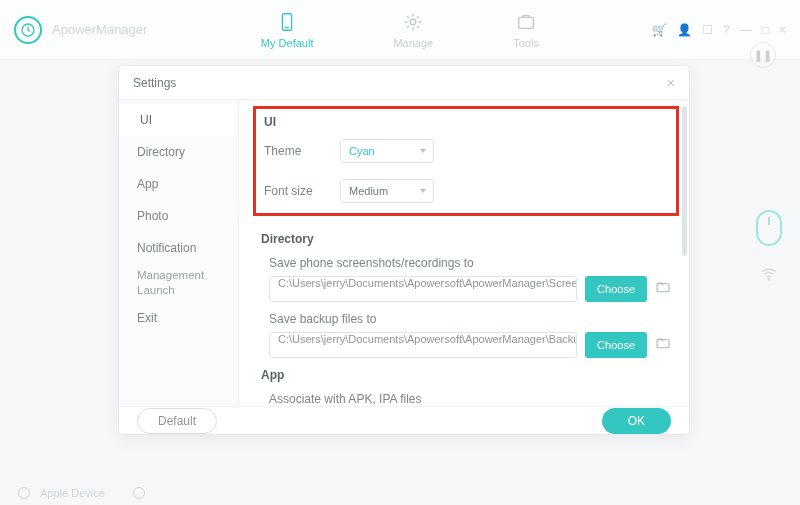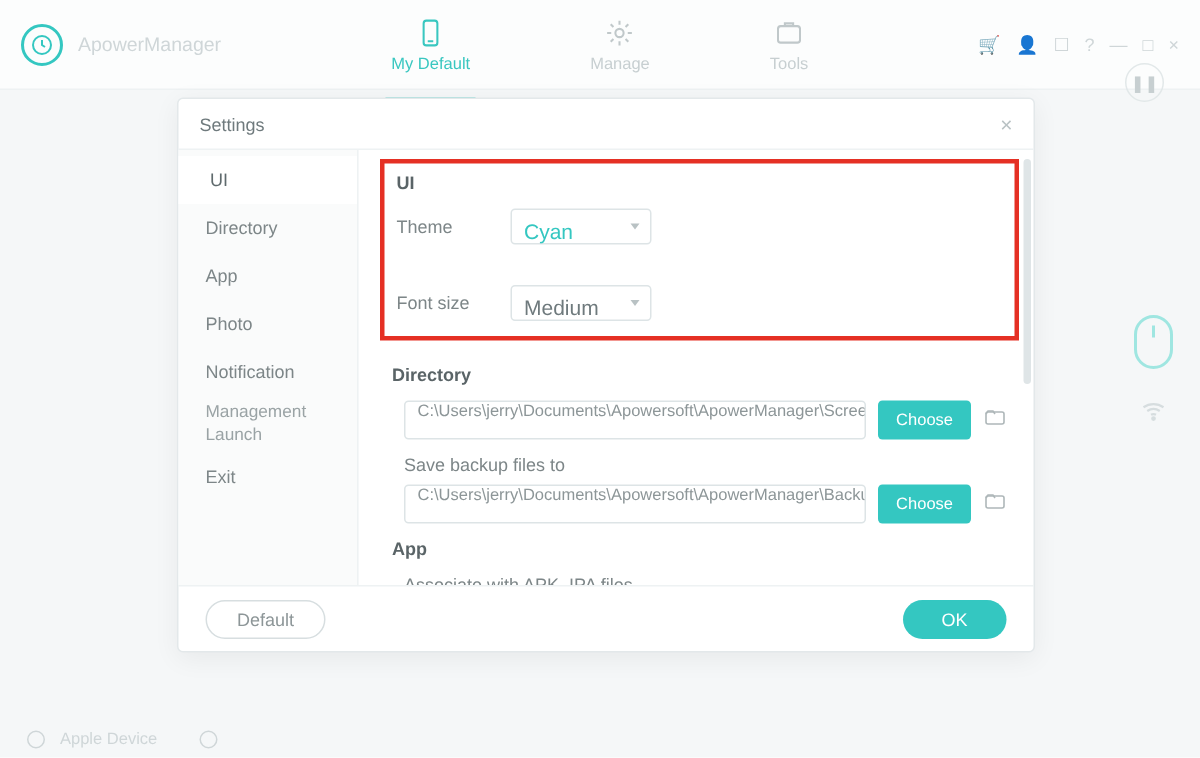--- a/index.html
+++ b/index.html
@@ -34,7 +34,7 @@
 .content{flex:1;padding:12px 18px 0 22px;overflow-y:auto;position:relative;}
 .sec-title{font-size:12px;font-weight:600;color:#5a6467;margin-bottom:10px;}
 .hl-box{border:3px solid #e53024;padding:6px 8px 8px 8px;margin:-6px -8px 16px -8px;}
-.row{display:flex;align-items:center;margin-bottom:27px;}
+.row{display:flex;align-items:center;margin-bottom:16px;}
 .row-label{width:76px;font-size:12px;color:#7d8688;}
 .select{width:94px;height:24px;border:1px solid #dde4e6;border-radius:3px;display:flex;align-items:flex-end;padding:0 8px;font-size:14px;color:#6f7a7d;position:relative;cursor:pointer;}
 .select.cyan{color:#34c7c1;}

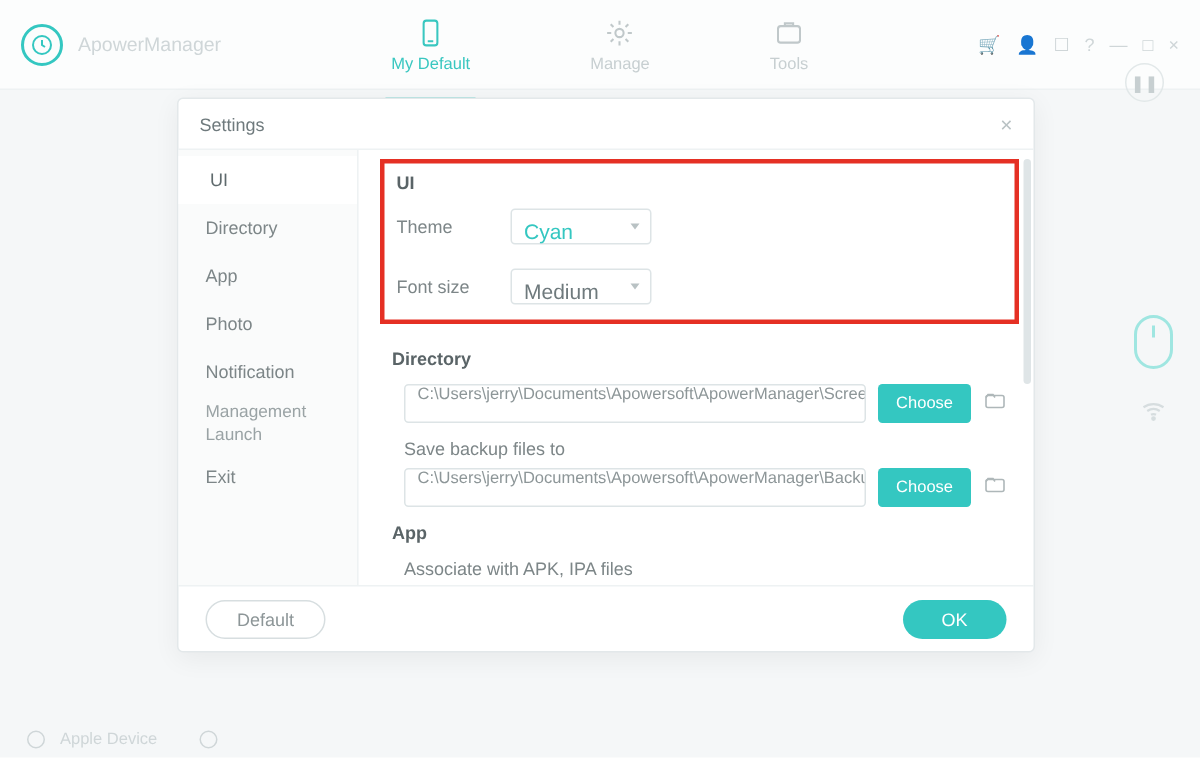--- a/index.html
+++ b/index.html
@@ -36,7 +36,7 @@
 .hl-box{border:3px solid #e53024;padding:6px 8px 8px 8px;margin:-6px -8px 16px -8px;}
 .row{display:flex;align-items:center;margin-bottom:16px;}
 .row-label{width:76px;font-size:12px;color:#7d8688;}
-.select{width:94px;height:24px;border:1px solid #dde4e6;border-radius:3px;display:flex;align-items:flex-end;padding:0 8px;font-size:14px;color:#6f7a7d;position:relative;cursor:pointer;}
+.select{width:94px;height:24px;border:1px solid #dde4e6;border-radius:3px;display:flex;align-items:center;padding:0 8px;font-size:11px;color:#6f7a7d;position:relative;cursor:pointer;}
 .select.cyan{color:#34c7c1;}
 .select::after{content:"";position:absolute;right:7px;top:9px;border-left:3px solid transparent;border-right:3px solid transparent;border-top:4px solid #b9c2c4;}
 .desc{font-size:12px;color:#7d8688;margin:4px 0 6px 8px;}

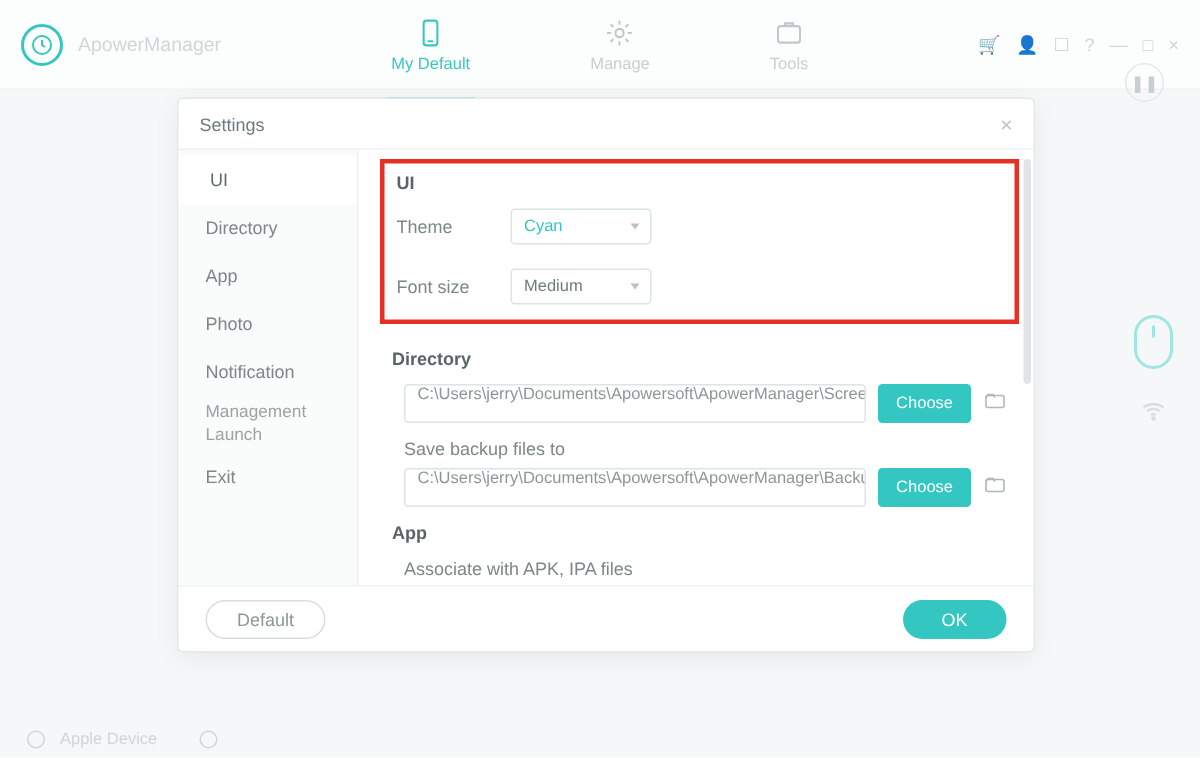--- a/index.html
+++ b/index.html
@@ -144,6 +144,7 @@
       </div>
 
       <div class="sec-title">Directory</div>
+      <div class="desc">Save phone screenshots/recordings to</div>
       <div class="path-row">
         <div class="path-input">C:\Users\jerry\Documents\Apowersoft\ApowerManager\Screensho</div>
         <button class="choose">Choose</button>

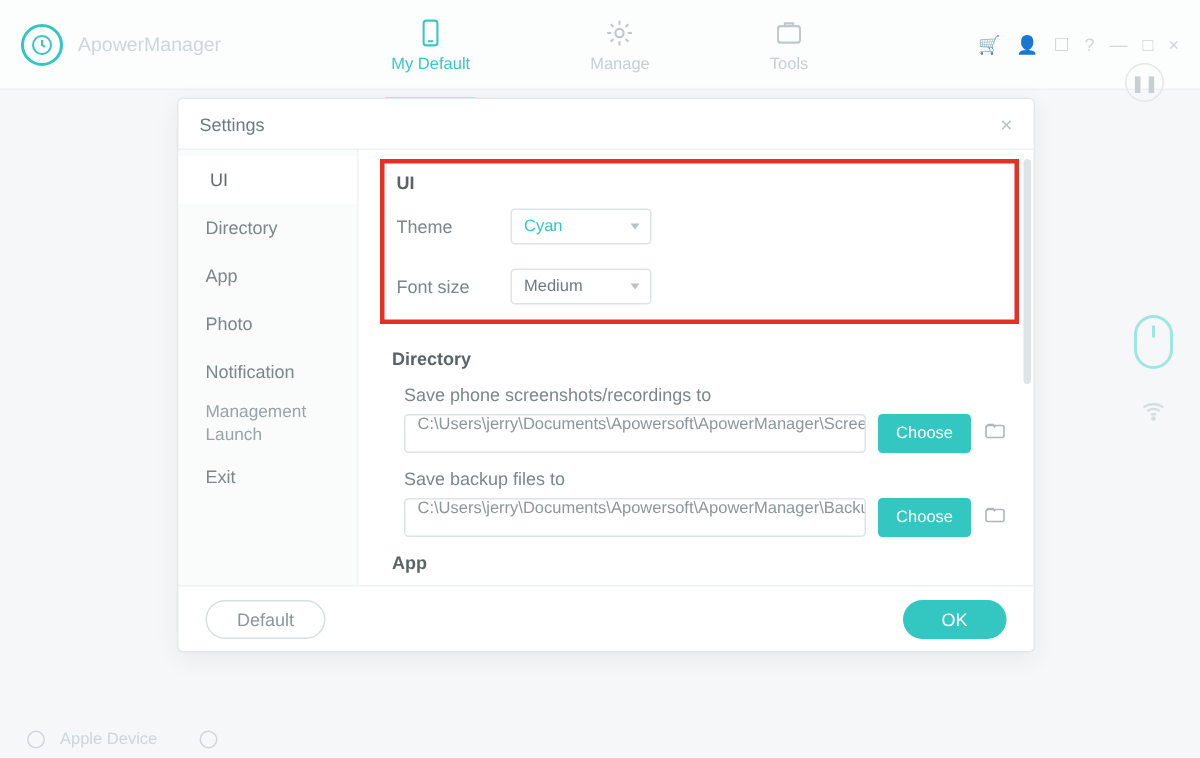--- a/index.html
+++ b/index.html
@@ -44,7 +44,7 @@
 .path-input{flex:1;height:26px;border:1px solid #dde4e6;border-radius:3px;padding:0 8px;font-size:11px;color:#8d9698;background:#fff;overflow:hidden;white-space:nowrap;}
 .choose{height:26px;padding:0 12px;background:#34c7c1;color:#fff;border:none;border-radius:3px;font-size:11px;cursor:pointer;}
 .folder-ic svg{width:16px;height:16px;stroke:#aeb7b9;fill:none;stroke-width:1.6;}
-.footer{height:44px;display:flex;align-items:center;padding:0 18px;border-top:1px solid #eef2f3;}
+.footer{height:28px;display:flex;align-items:center;padding:0 18px;border-top:1px solid #eef2f3;}
 .btn{height:26px;padding:0 20px;border-radius:14px;font-size:12px;cursor:pointer;display:flex;align-items:center;}
 .btn-default{border:1px solid #d7dee0;background:#fff;color:#8d9698;}
 .btn-ok{background:#34c7c1;color:#fff;border:none;padding:0 26px;}

